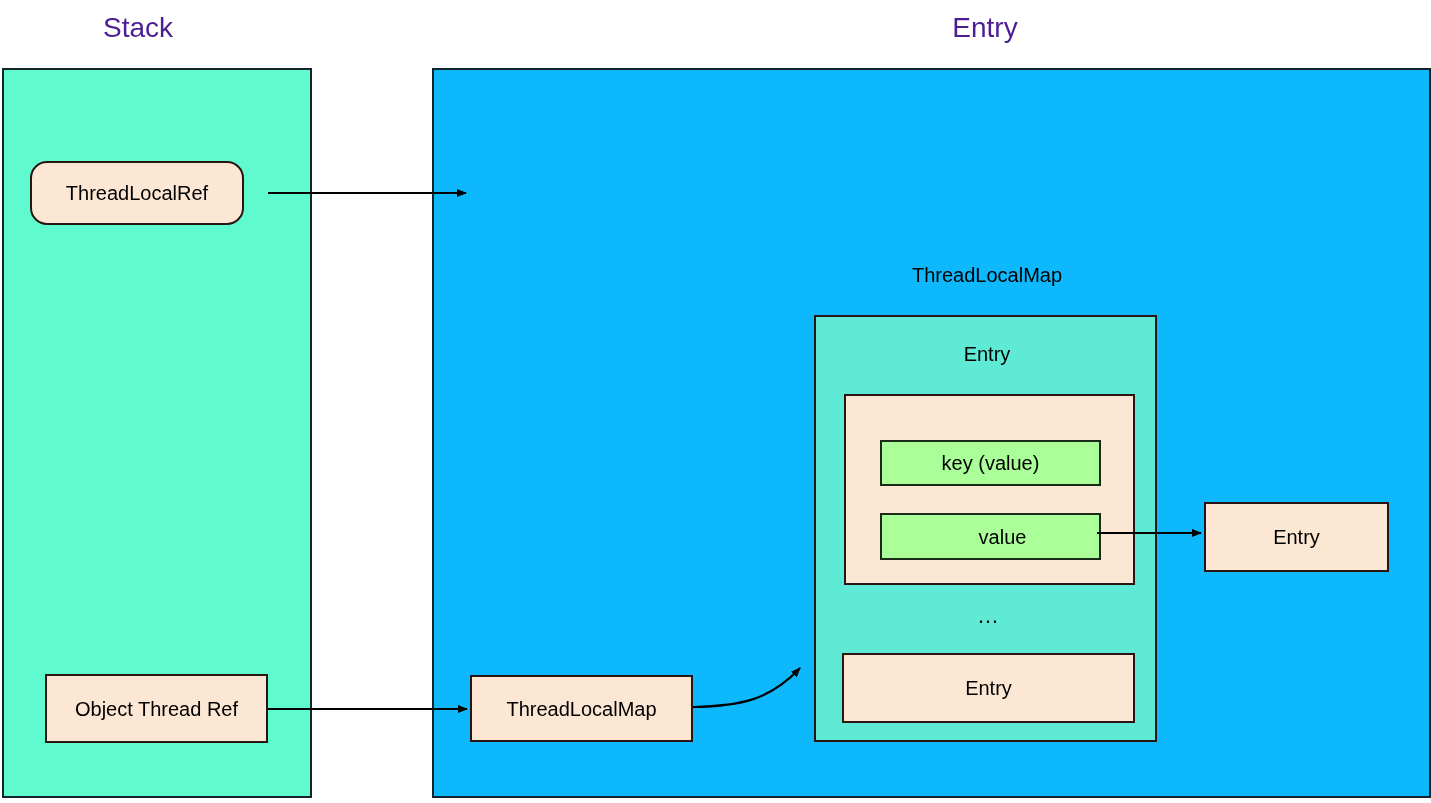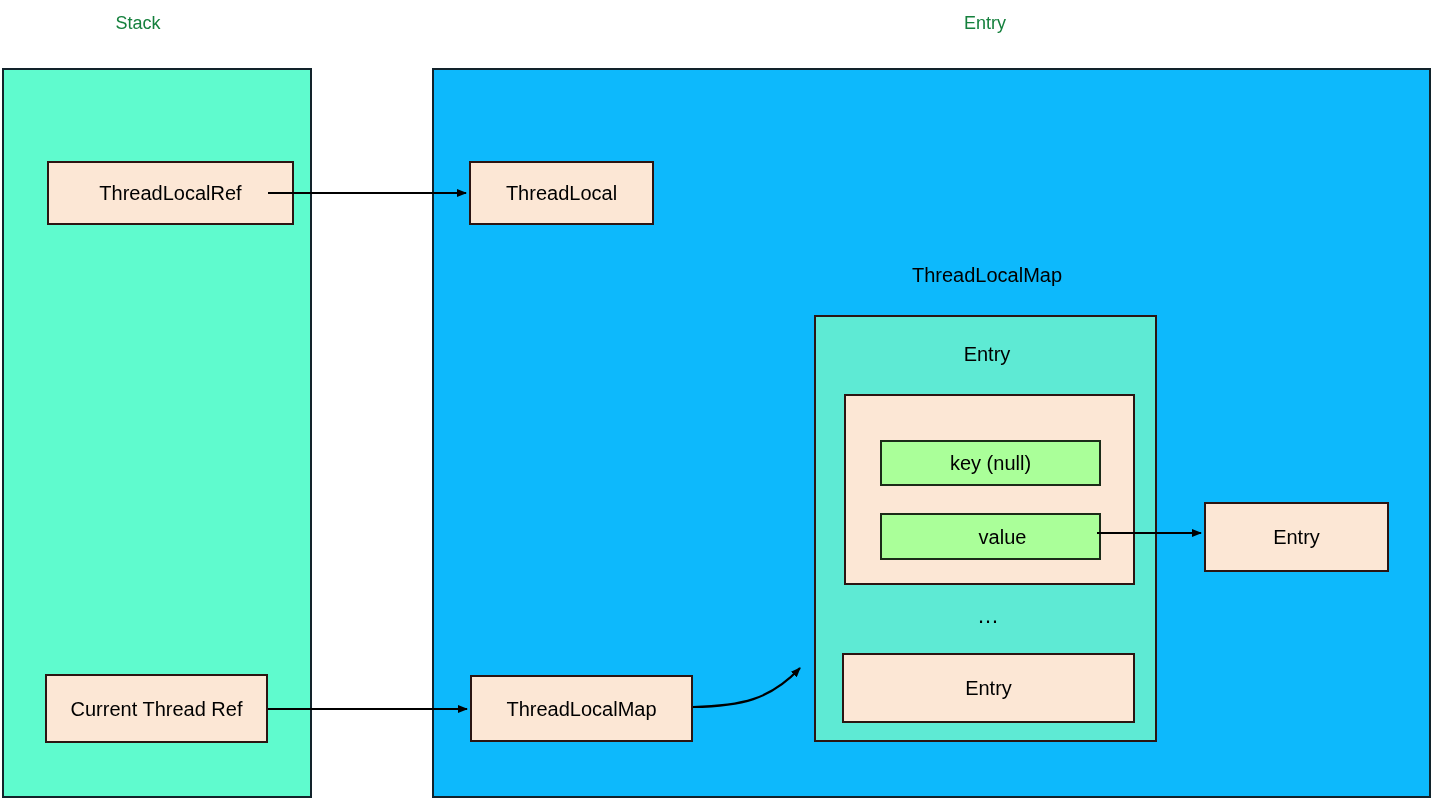--- a/index.html
+++ b/index.html
@@ -25,9 +25,9 @@
   }
   .region-label {
     position: absolute;
-    font-size: 18px;
+    font-size: 28px;
     line-height: 1;
-    color: #15803d;
+    color: #4c1d95;
     text-align: left;
     white-space: nowrap;
     transform: translateX(-50%);

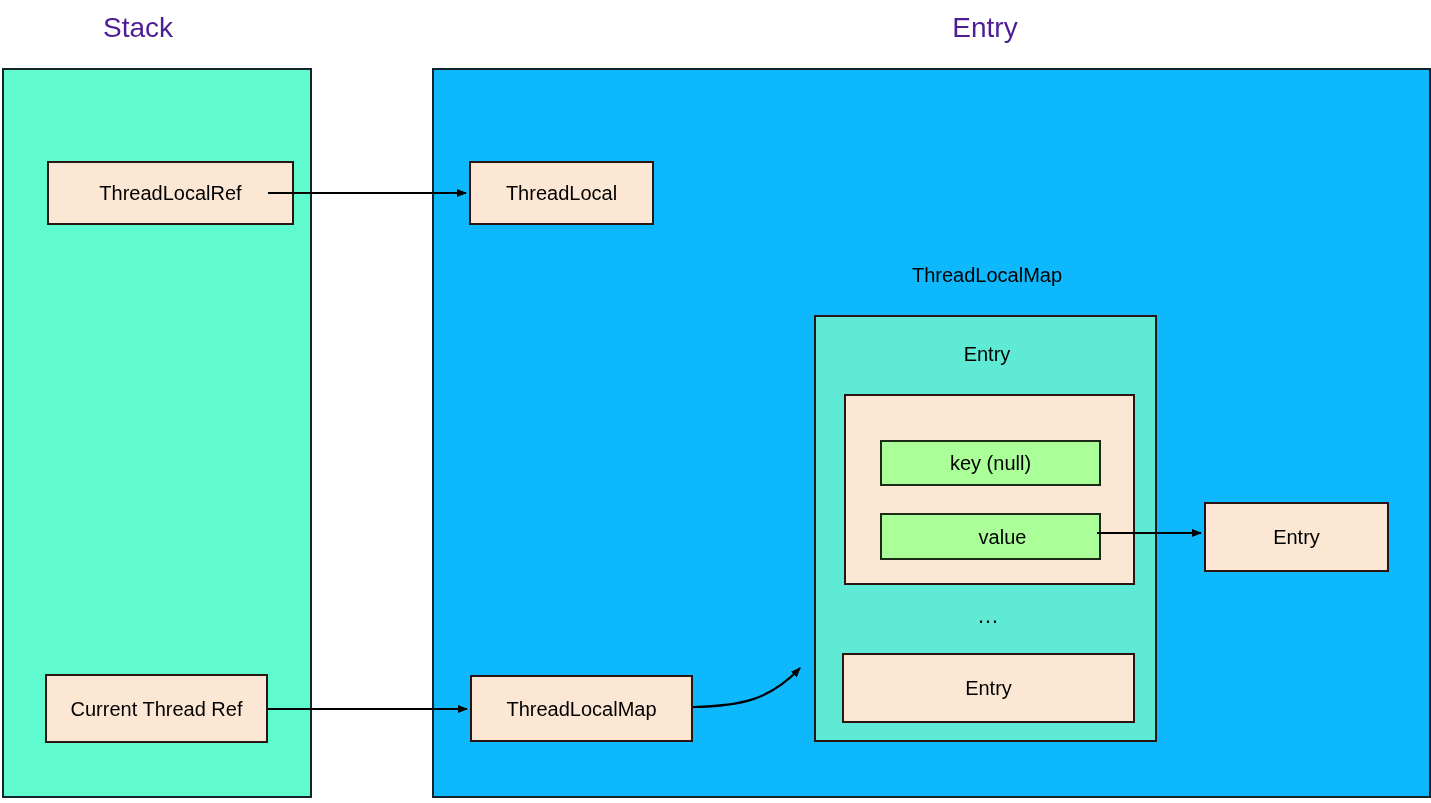--- a/index.html
+++ b/index.html
@@ -108,7 +108,7 @@
 
   <div class="region region-heap" style="left:432px; top:68px; width:999px; height:730px;"></div>
 
-  <div class="node node-cream" style="left:47px; top:161px; width:247px; height:64px;">
+  <div class="node node-cream" style="left:30px; top:161px; width:214px; height:64px;border-radius:17px;">
     <span>ThreadLocalRef</span>
   </div>
 

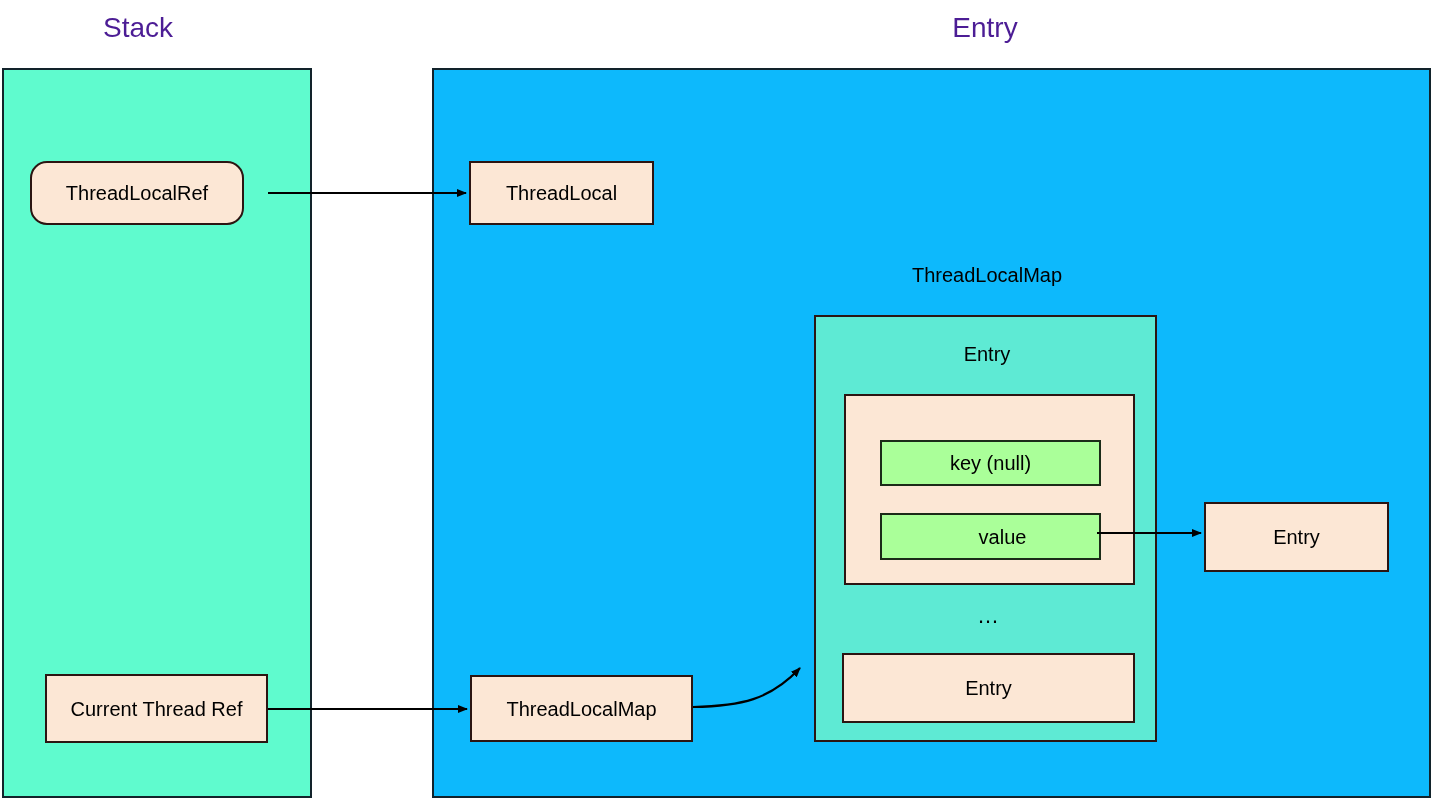--- a/index.html
+++ b/index.html
@@ -116,9 +116,6 @@
     <span>Current Thread Ref</span>
   </div>
 
-  <div class="node node-cream" style="left:469px; top:161px; width:185px; height:64px;">
-    <span>ThreadLocal</span>
-  </div>
 
   <div class="node node-cream" style="left:470px; top:675px; width:223px; height:67px;">
     <span>ThreadLocalMap</span>

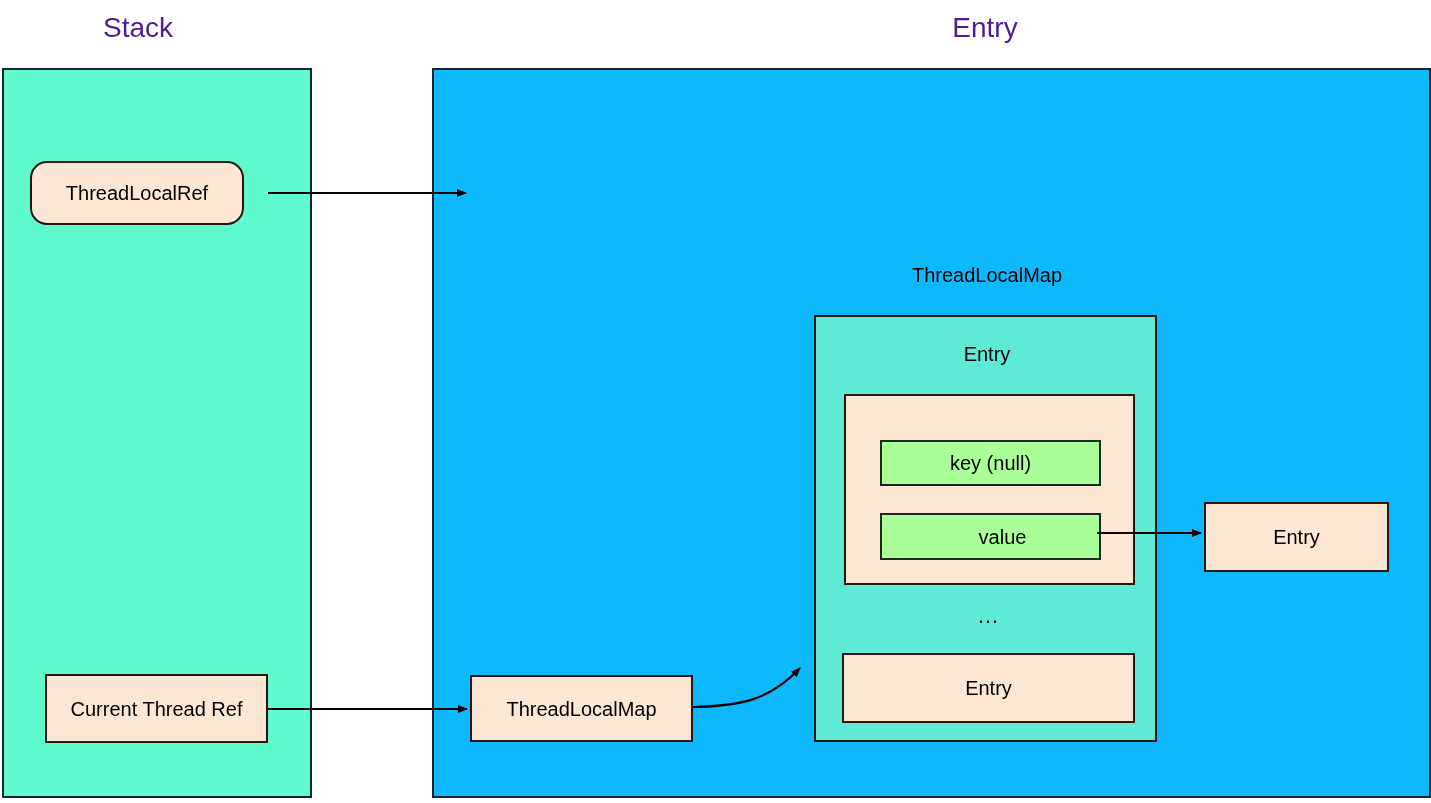--- a/index.html
+++ b/index.html
@@ -134,7 +134,7 @@
     <div class="node node-cream" style="left:28px; top:77px; width:291px; height:191px; display:block;">
 
       <div class="node node-green" style="left:34px; top:44px; width:221px; height:46px;">
-        <span>key (null)</span>
+        <span>key (value)</span>
       </div>
 
       <div class="node node-green" style="left:34px; top:117px; width:221px; height:47px;padding-left:24px;">

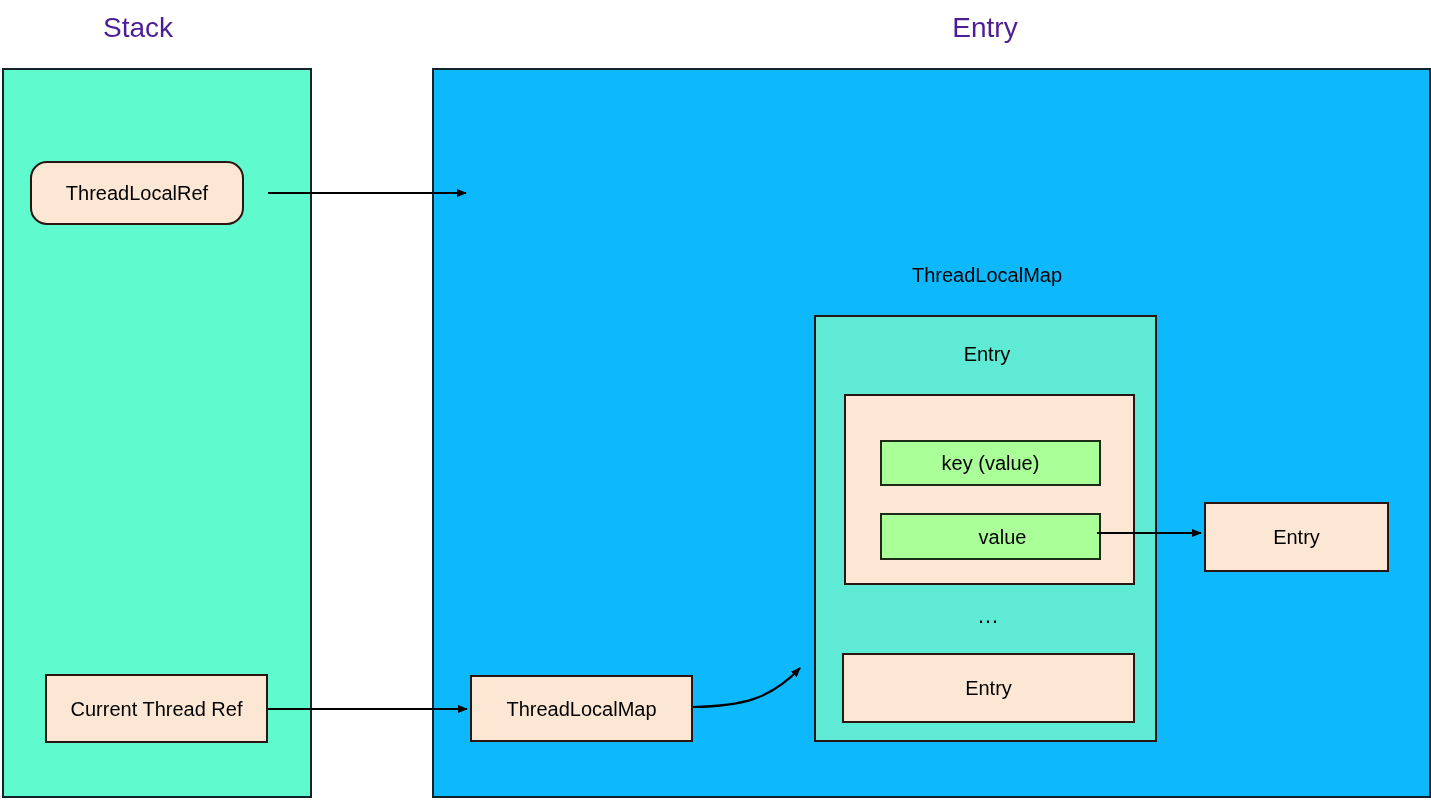--- a/index.html
+++ b/index.html
@@ -113,7 +113,7 @@
   </div>
 
   <div class="node node-cream" style="left:45px; top:674px; width:223px; height:69px;">
-    <span>Current Thread Ref</span>
+    <span>Object Thread Ref</span>
   </div>
 
 

